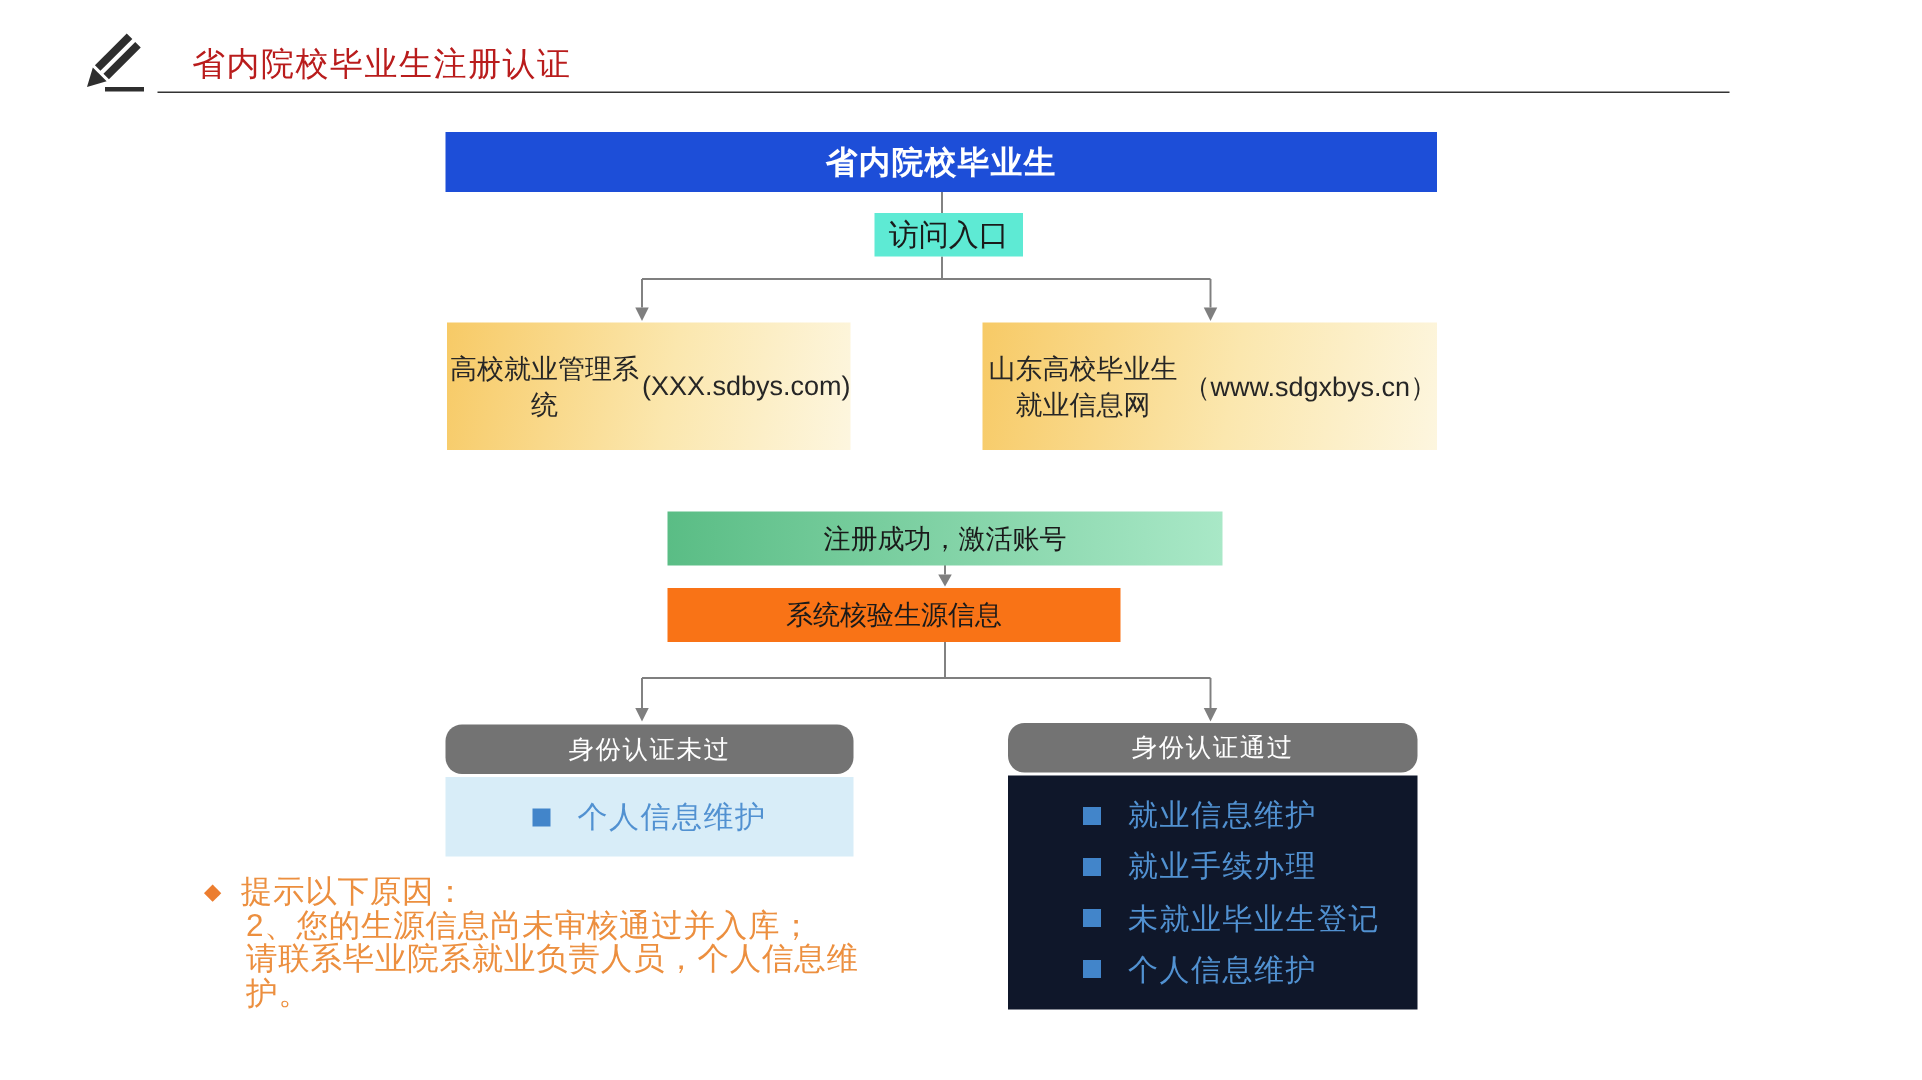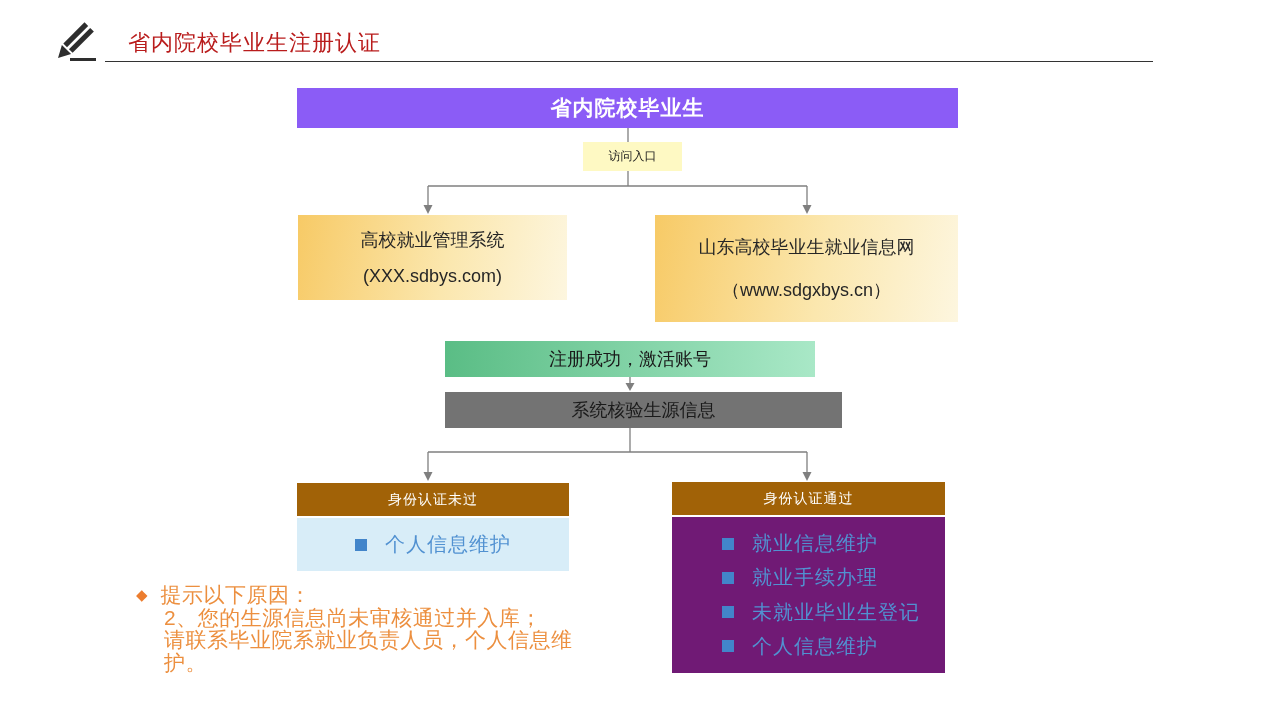--- a/index.html
+++ b/index.html
@@ -26,7 +26,7 @@
   .flowbox{display:flex;align-items:center;justify-content:center;text-align:center;}
 
   #root-box{
-    left:297px;top:88px;width:661px;height:40px;background:#8b5cf6;
+    left:297px;top:88px;width:661px;height:40px;background:#1d4ed8;
     color:#ffffff;font-size:21px;font-weight:bold;letter-spacing:1px;
   }
   #entry-box{

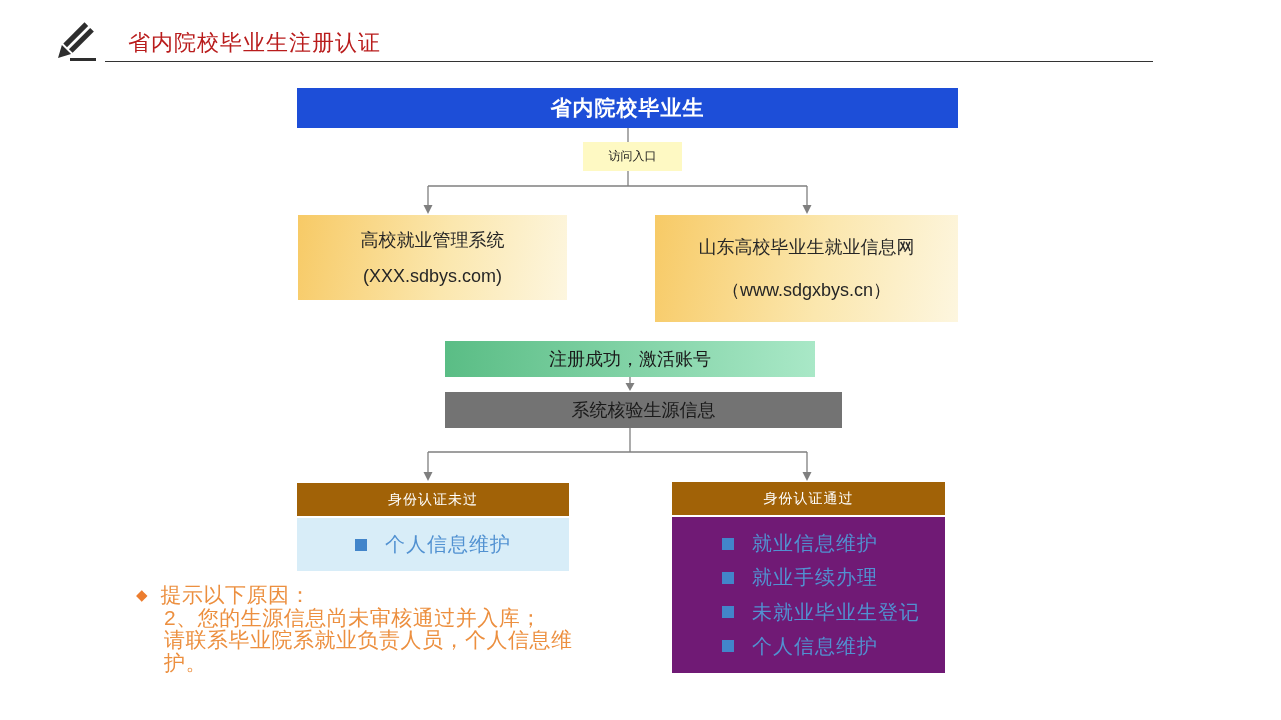--- a/index.html
+++ b/index.html
@@ -30,8 +30,8 @@
     color:#ffffff;font-size:21px;font-weight:bold;letter-spacing:1px;
   }
   #entry-box{
-    left:583px;top:142px;width:99px;height:29px;background:#fef9c3;
-    color:#1a1a1a;font-size:12px;text-align:right;
+    left:583px;top:142px;width:99px;height:29px;background:#5eead4;
+    color:#1a1a1a;font-size:20px;text-align:right;
   }
   .portal{
     background:linear-gradient(100deg,#f7ca66 0%,#fbe7ae 55%,#fdf6df 100%);

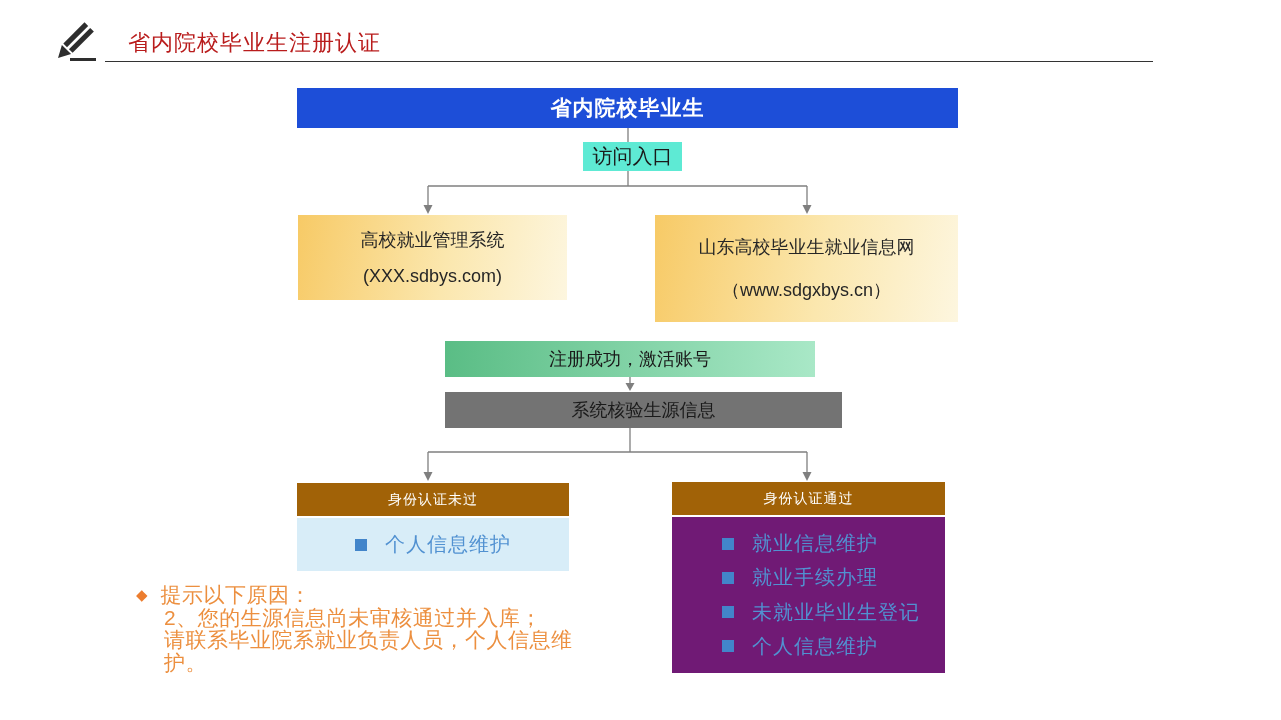--- a/index.html
+++ b/index.html
@@ -36,7 +36,7 @@
   .portal{
     background:linear-gradient(100deg,#f7ca66 0%,#fbe7ae 55%,#fdf6df 100%);
     color:#262626;font-size:18px;
-    display:flex;flex-direction:column;justify-content:space-evenly;
+    display:flex;flex-direction:row;justify-content:space-evenly;
     align-items:center;text-align:center;
   }
   #portal-left{left:298px;top:215px;width:269px;height:85px;}

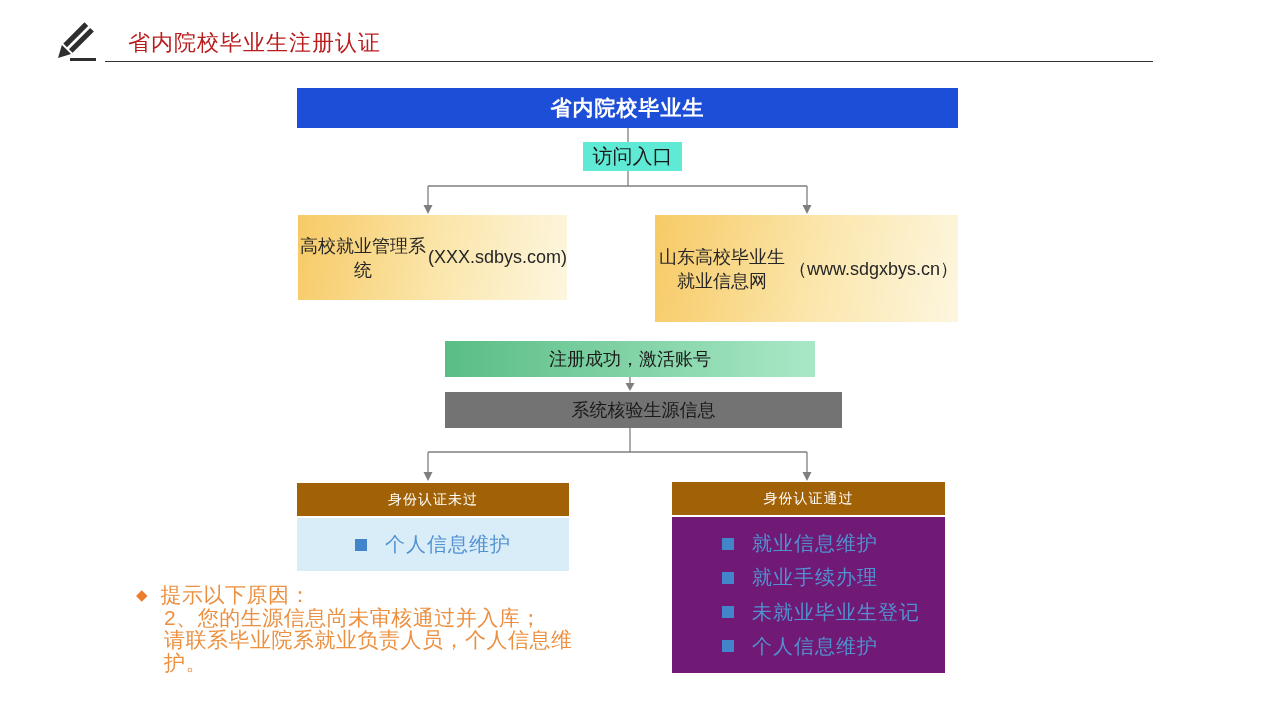--- a/index.html
+++ b/index.html
@@ -40,7 +40,7 @@
     align-items:center;text-align:center;
   }
   #portal-left{left:298px;top:215px;width:269px;height:85px;}
-  #portal-right{left:655px;top:215px;width:303px;height:107px;}
+  #portal-right{left:655px;top:215px;width:303px;height:85px;}
 
   #register-box{
     left:445px;top:321px;width:370px;height:36px;

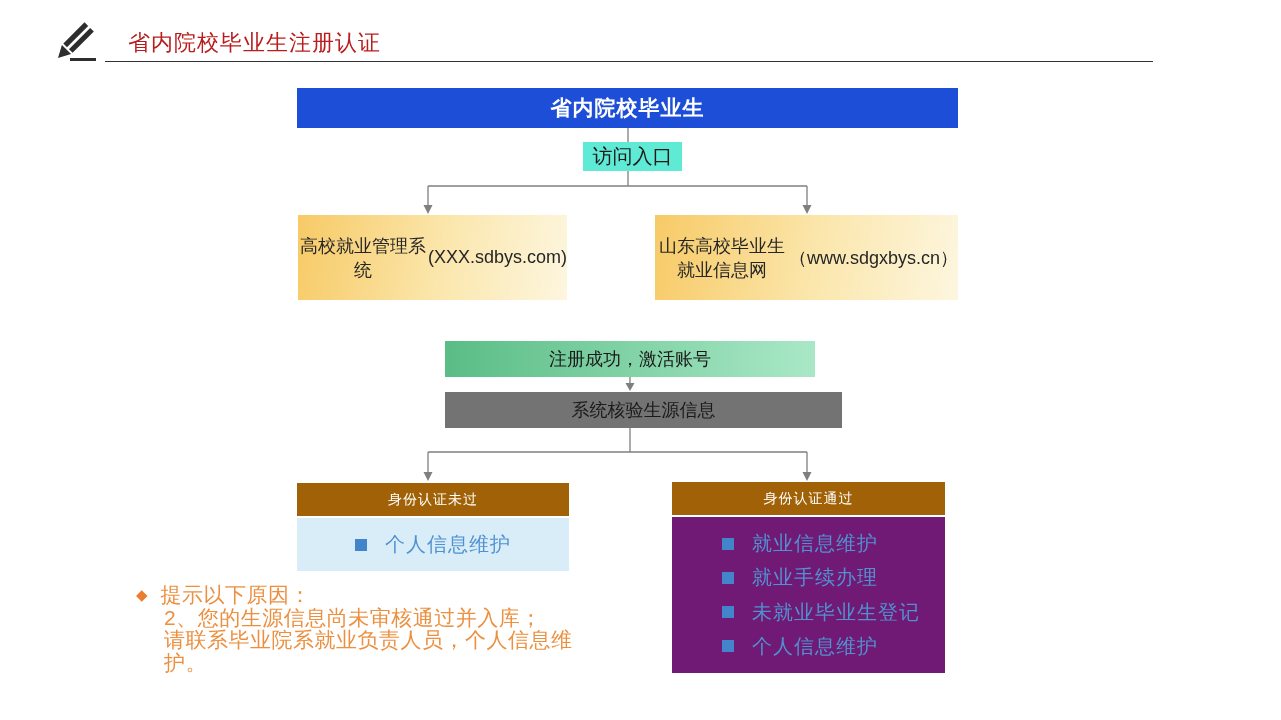--- a/index.html
+++ b/index.html
@@ -48,7 +48,7 @@
     color:#1a1a1a;font-size:18px;margin-top:20px;
   }
   #verify-box{
-    left:445px;top:392px;width:397px;height:36px;background:#737373;
+    left:445px;top:392px;width:302px;height:36px;background:#f97316;
     color:#1a1a1a;font-size:18px;align-items:center;
   }
 

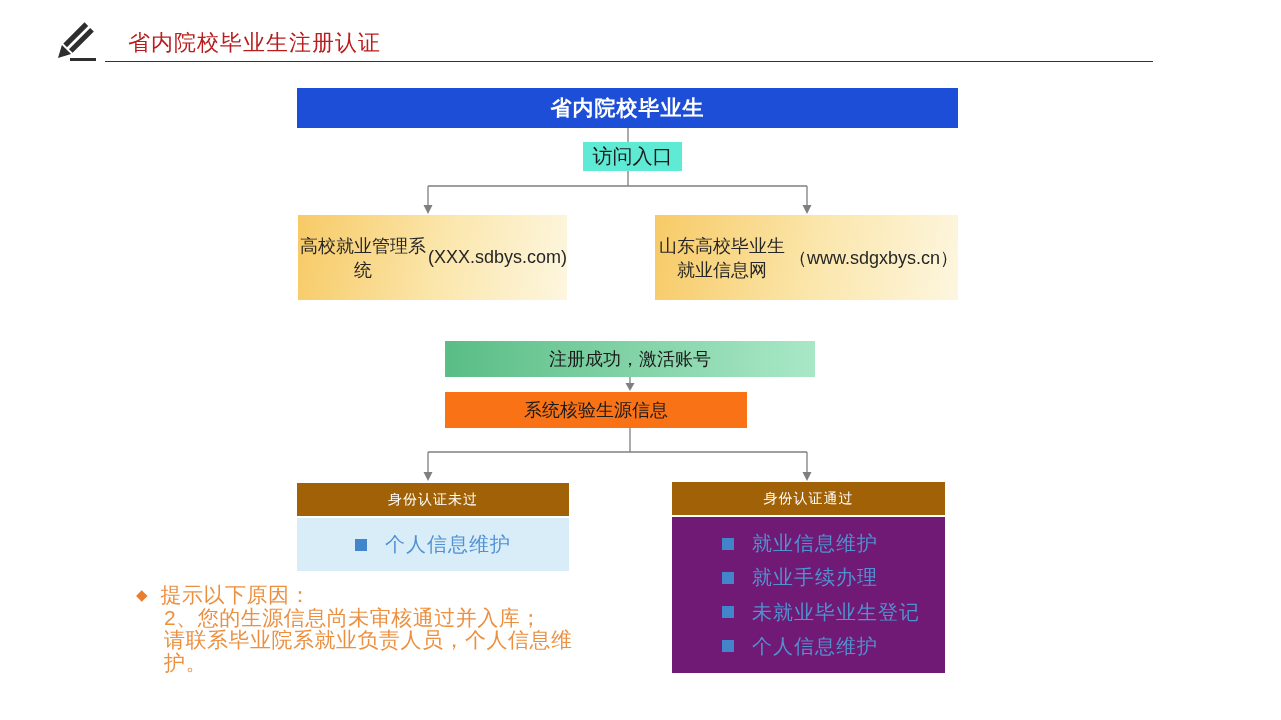--- a/index.html
+++ b/index.html
@@ -53,7 +53,7 @@
   }
 
   .result-header{
-    background:#a16207;color:#ffffff;font-size:14px;letter-spacing:1px;
+    background:#737373;color:#ffffff;font-size:17px;letter-spacing:1px;border-radius:11px;
   }
   #fail-header{left:297px;top:483px;width:272px;height:33px;}
   #fail-body{

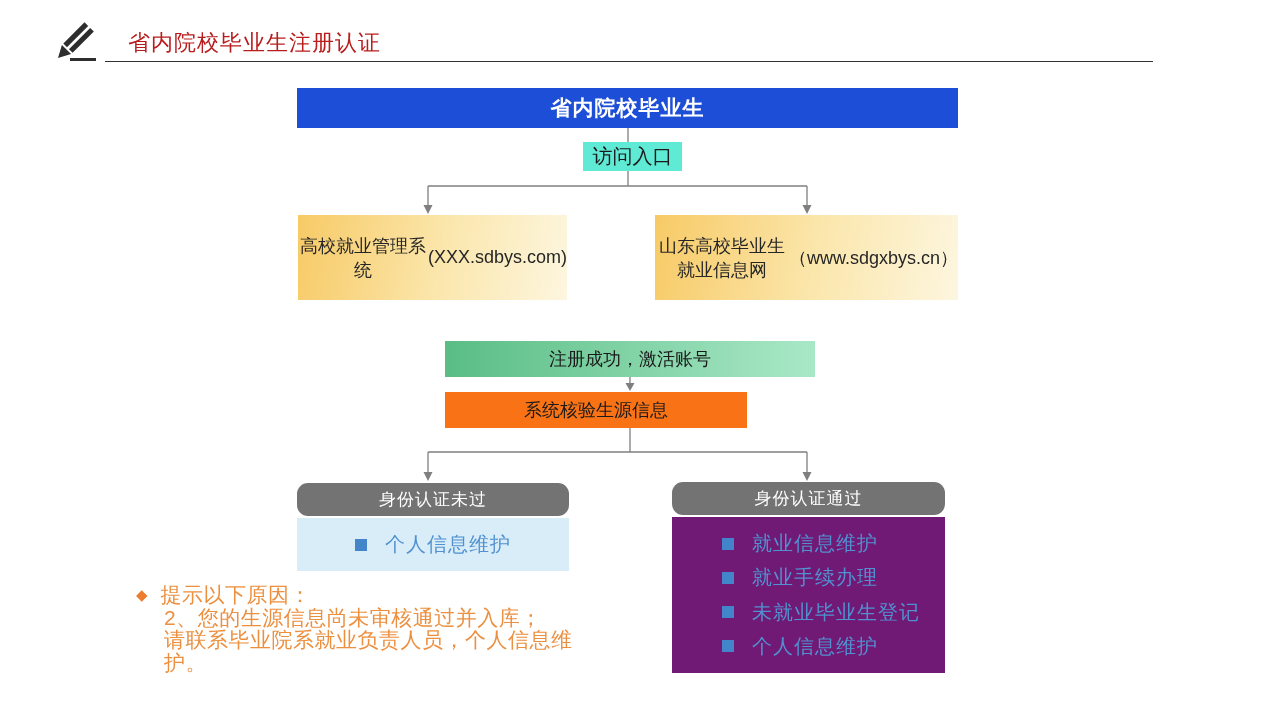--- a/index.html
+++ b/index.html
@@ -62,7 +62,7 @@
   }
   #pass-header{left:672px;top:482px;width:273px;height:33px;text-align:center;}
   #pass-body{
-    left:672px;top:517px;width:273px;height:156px;background:#701a75;
+    left:672px;top:517px;width:273px;height:156px;background:#0f172a;
     display:flex;flex-direction:column;justify-content:space-evenly;
     padding:6px 0 6px 50px;
   }

